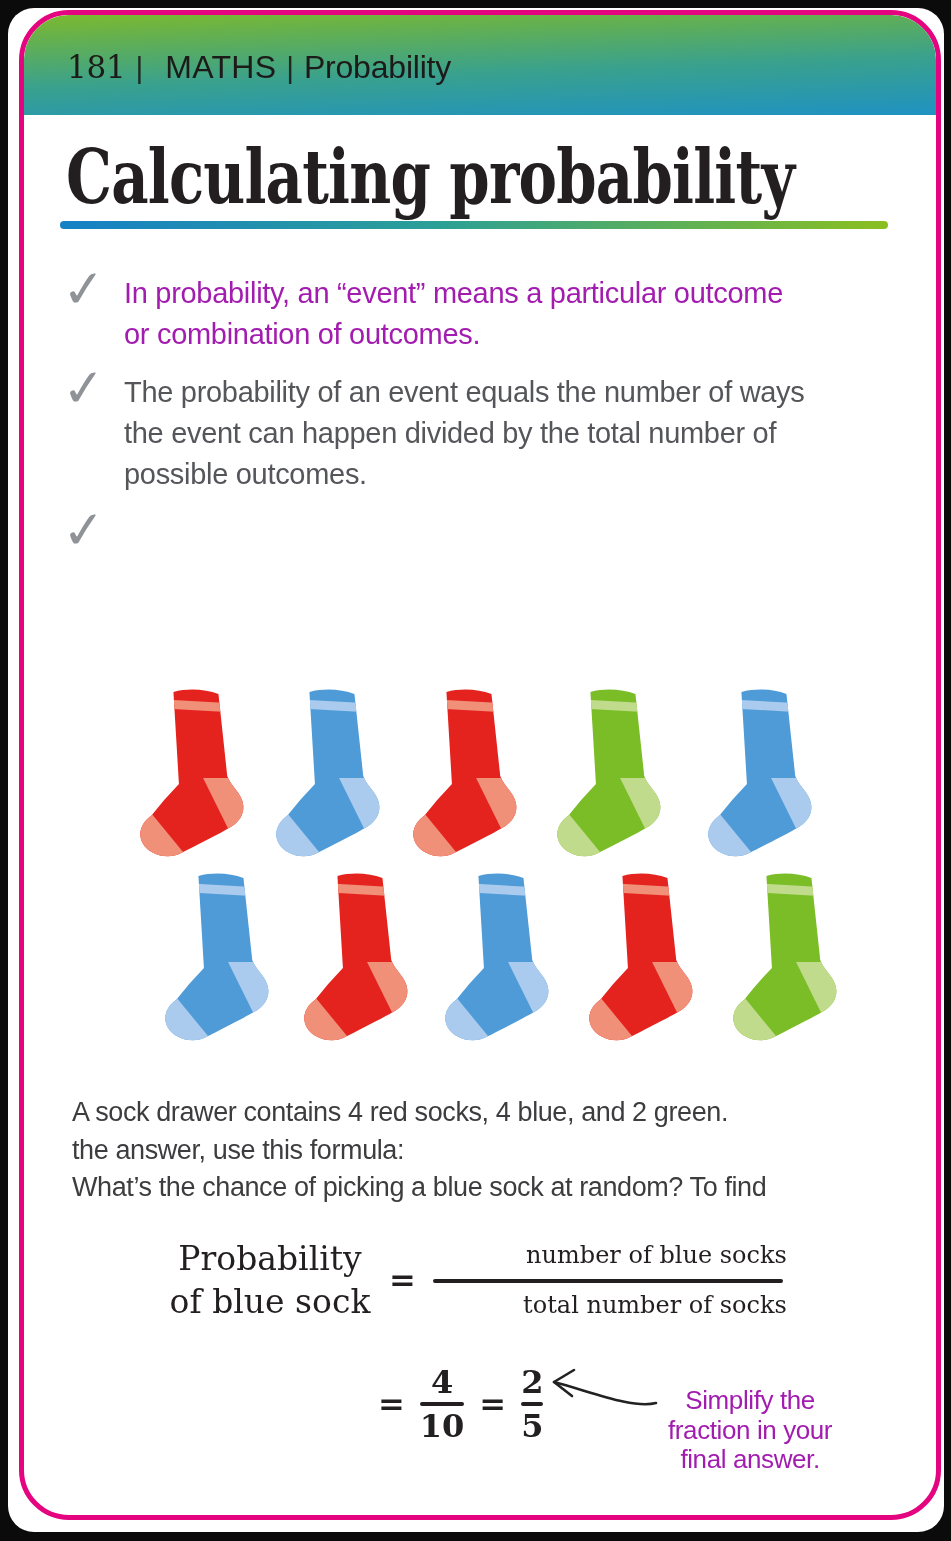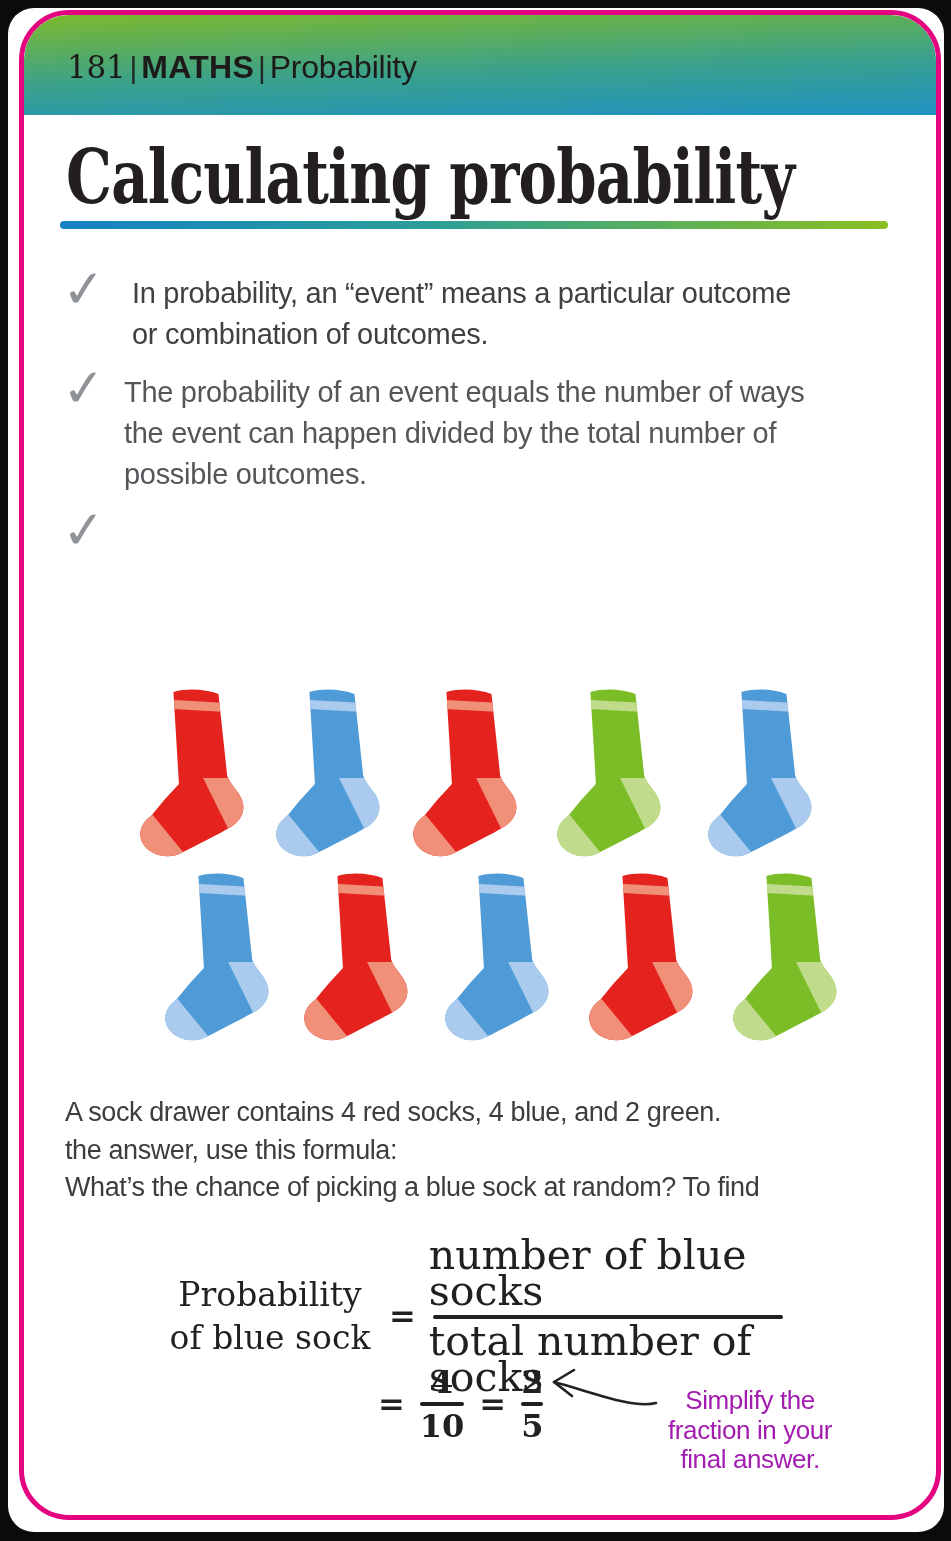--- a/index.html
+++ b/index.html
@@ -9,7 +9,7 @@
   .card{position:absolute;left:19px;top:10px;width:922px;height:1510px;box-sizing:border-box;
         border:5px solid #e5047f;border-radius:50px;background:#fff;overflow:hidden;}
   .hdr{position:absolute;left:0;top:0;width:100%;height:100px;border-radius:44px 44px 0 0;}
-  .hdr-text{position:absolute;left:43px;top:34px;display:flex;align-items:baseline;gap:4px;
+  .hdr-text{position:absolute;left:43px;top:34px;display:flex;align-items:baseline;gap:10px;
             font-size:32px;color:#1c1b19;letter-spacing:-0.2px;}
   .pagenum{font-family:"DejaVu Serif",serif;font-size:31px;}
   .sep{font-weight:300;font-size:30px;opacity:.9;}

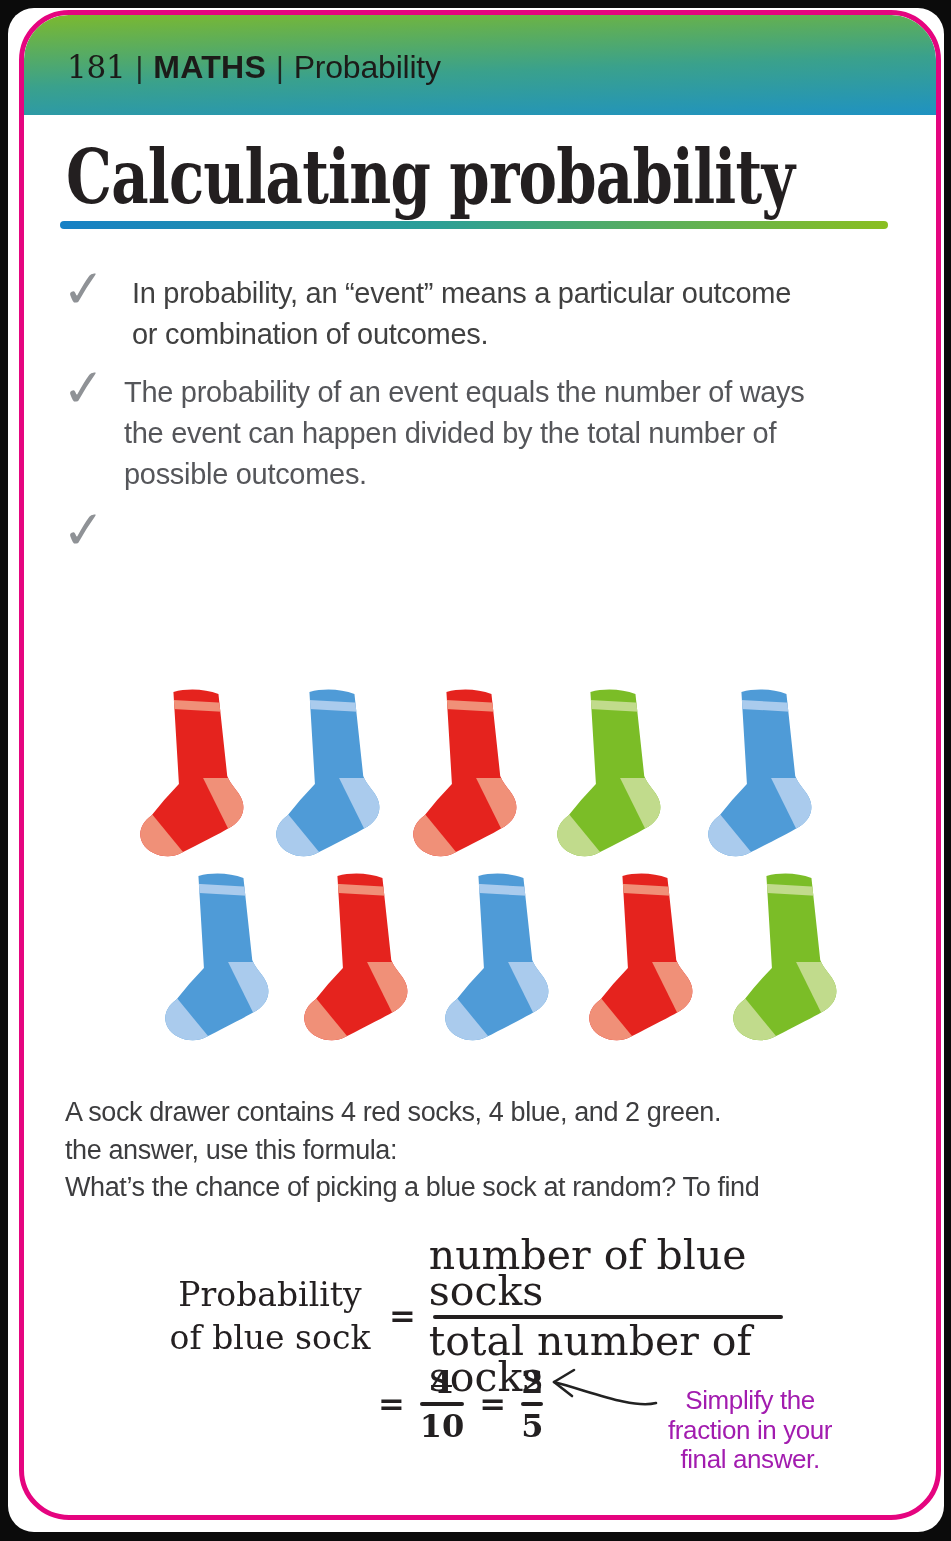--- a/index.html
+++ b/index.html
@@ -13,7 +13,7 @@
             font-size:32px;color:#1c1b19;letter-spacing:-0.2px;}
   .pagenum{font-family:"DejaVu Serif",serif;font-size:31px;}
   .sep{font-weight:300;font-size:30px;opacity:.9;}
-  .sec{font-weight:bold;letter-spacing:.3px;}
+  .sec{font-weight:normal;letter-spacing:.3px;margin-left:12px;}
   .title{position:absolute;left:42px;top:124px;margin:0;font-family:"DejaVu Serif",serif;
          font-weight:bold;font-size:74px;line-height:76px;color:#231f20;white-space:nowrap;
          transform:scaleX(.78);transform-origin:left top;letter-spacing:-1px;}

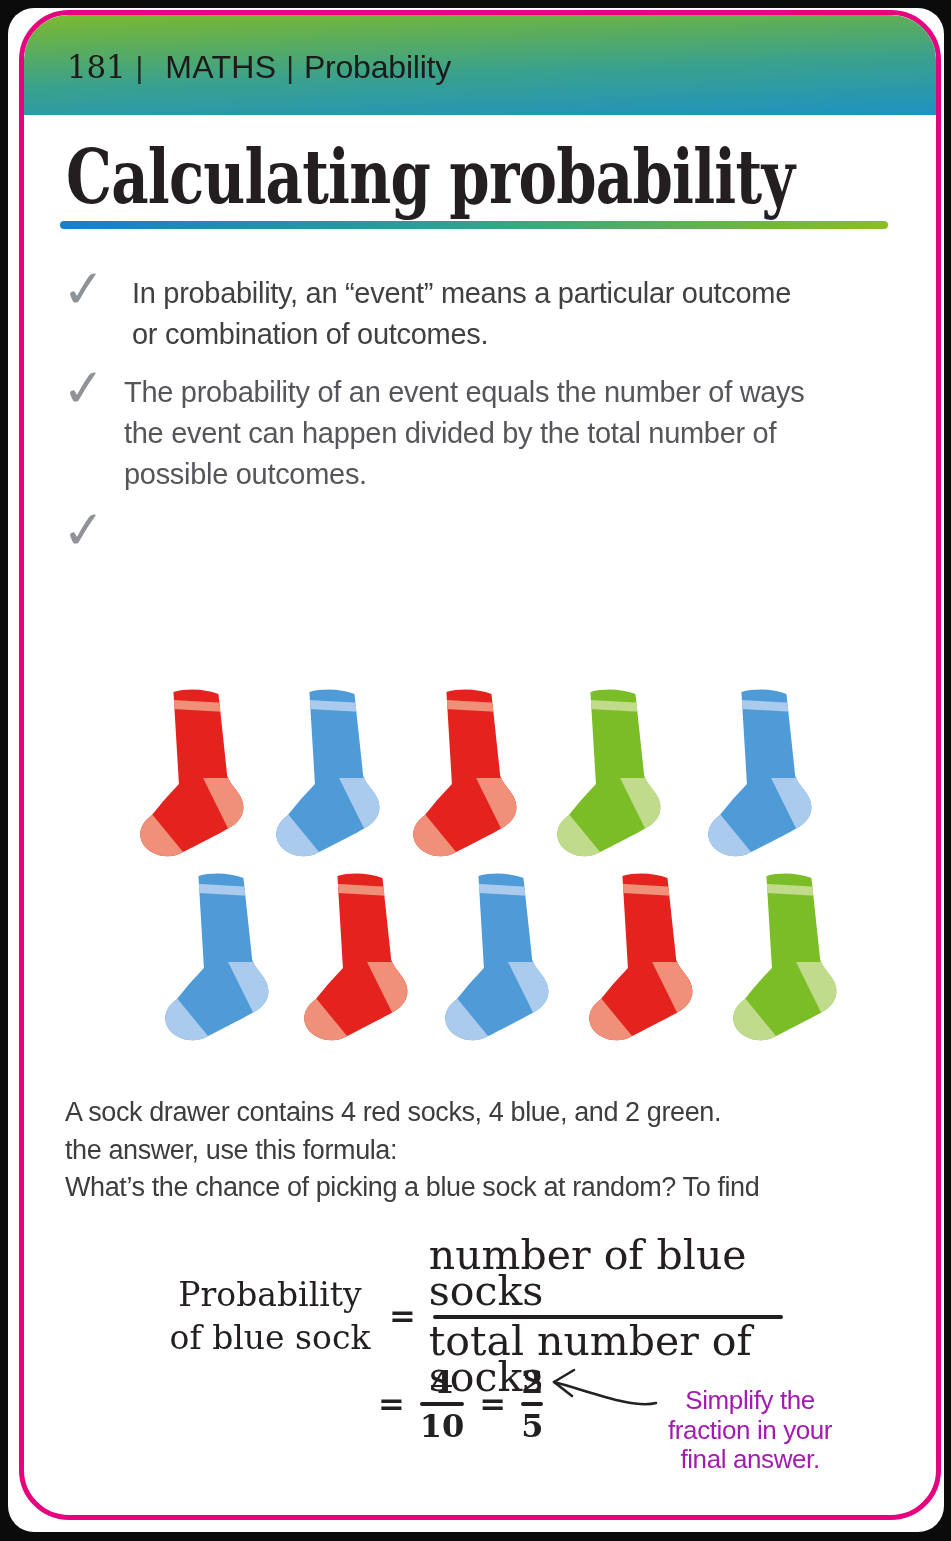--- a/index.html
+++ b/index.html
@@ -63,7 +63,7 @@
   <div class="rule" id="rule" style="background: linear-gradient(90deg, rgb(22, 128, 197), rgb(43, 159, 151) 45%, rgb(138, 191, 32));"></div>
 
   <span class="check" style="top: 248px; color: rgb(143, 146, 150);">✓</span>
-  <div class="btext" style="top: 258px; color: #404040; margin-left: 8px;">
+  <div class="btext" style="top: 258px; color: #a21caf;">
     <div>In probability, an “event” means a particular outcome</div>
     <div>or combination of outcomes.</div>
   </div>

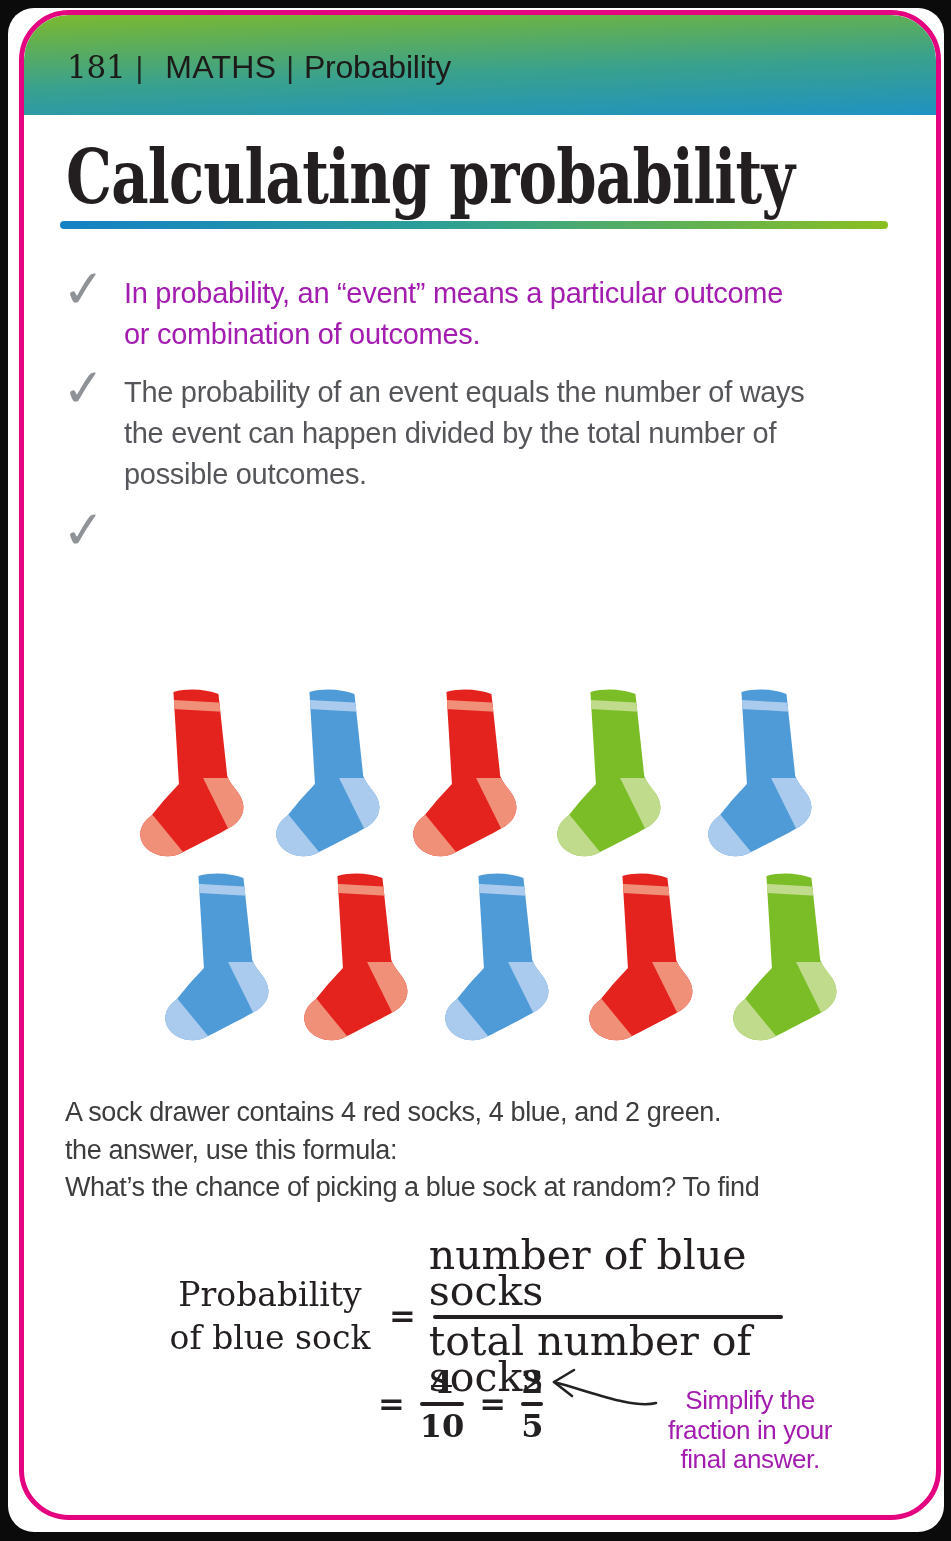--- a/index.html
+++ b/index.html
@@ -23,7 +23,7 @@
   .btext{position:absolute;left:100px;font-size:29px;line-height:41px;letter-spacing:-0.3px;
          color:#55565a;}
   .sock{position:absolute;width:112px;height:174px;}
-  .para{position:absolute;left:41px;top:1079px;font-size:27px;line-height:37.5px;
+  .para{position:absolute;left:48px;top:1079px;font-size:27px;line-height:37.5px;
         letter-spacing:-0.4px;color:#3d3d3f;}
   .f1{position:absolute;left:140px;top:1222px;display:flex;align-items:center;
       font-family:"DejaVu Serif",serif;color:#231f20;}

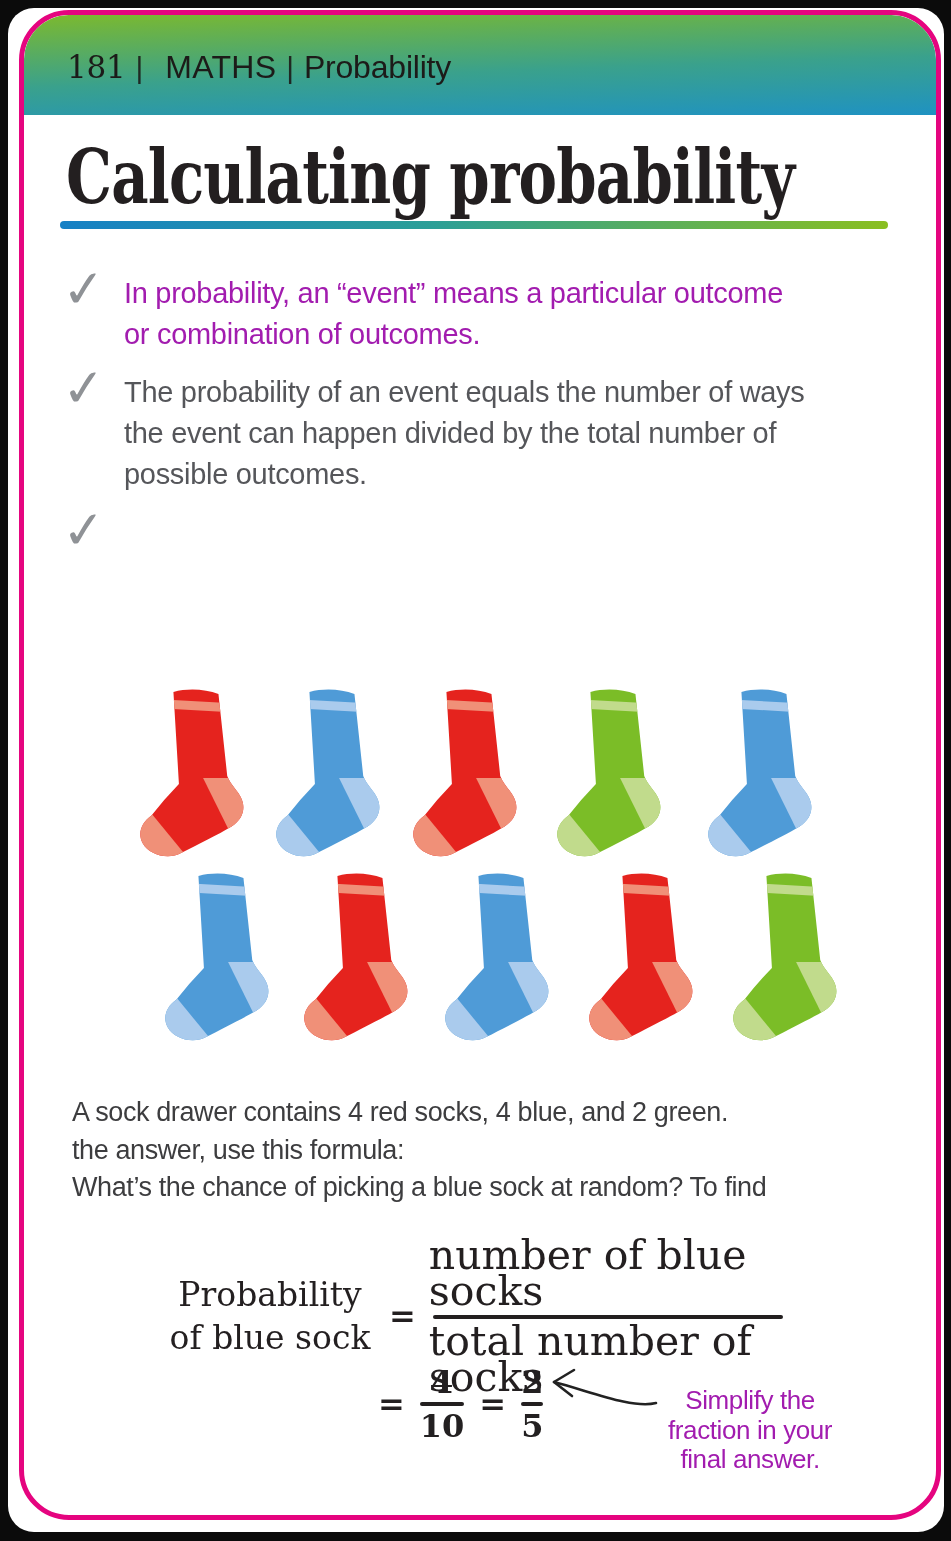--- a/index.html
+++ b/index.html
@@ -30,7 +30,7 @@
   .f1 .lhs{width:212px;text-align:center;font-size:33px;line-height:43px;}
   .eq{font-size:32px;font-weight:bold;}
   .f1 .eq{margin:0 13px;}
-  .bigfrac{width:358px;text-align:left;font-size:41px;line-height:36px;}
+  .bigfrac{width:358px;text-align:right;font-size:24px;line-height:36px;}
   .bar{background:#231f20;border-radius:2px;}
   .bigfrac .bar{height:4px;margin:6px 4px 4px;}
   .f2{position:absolute;left:354px;top:1350px;display:flex;align-items:center;

